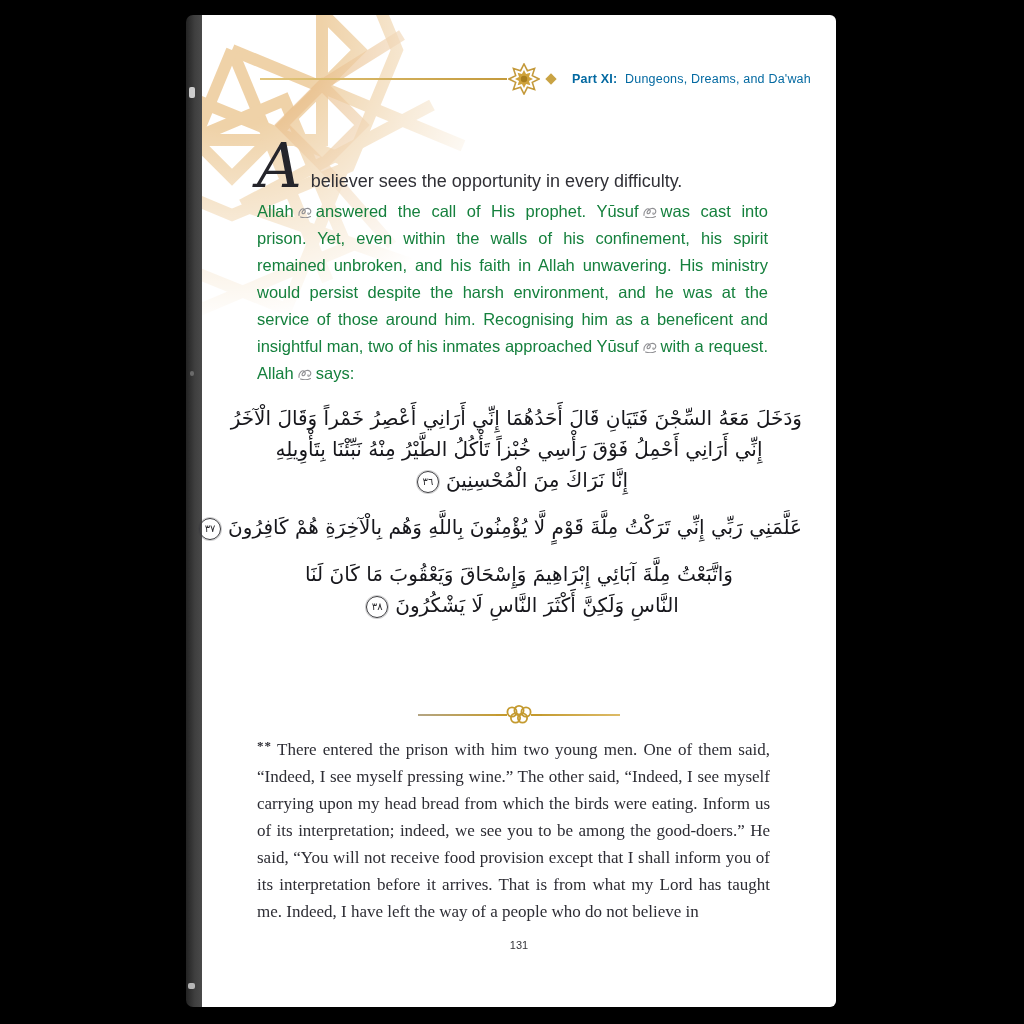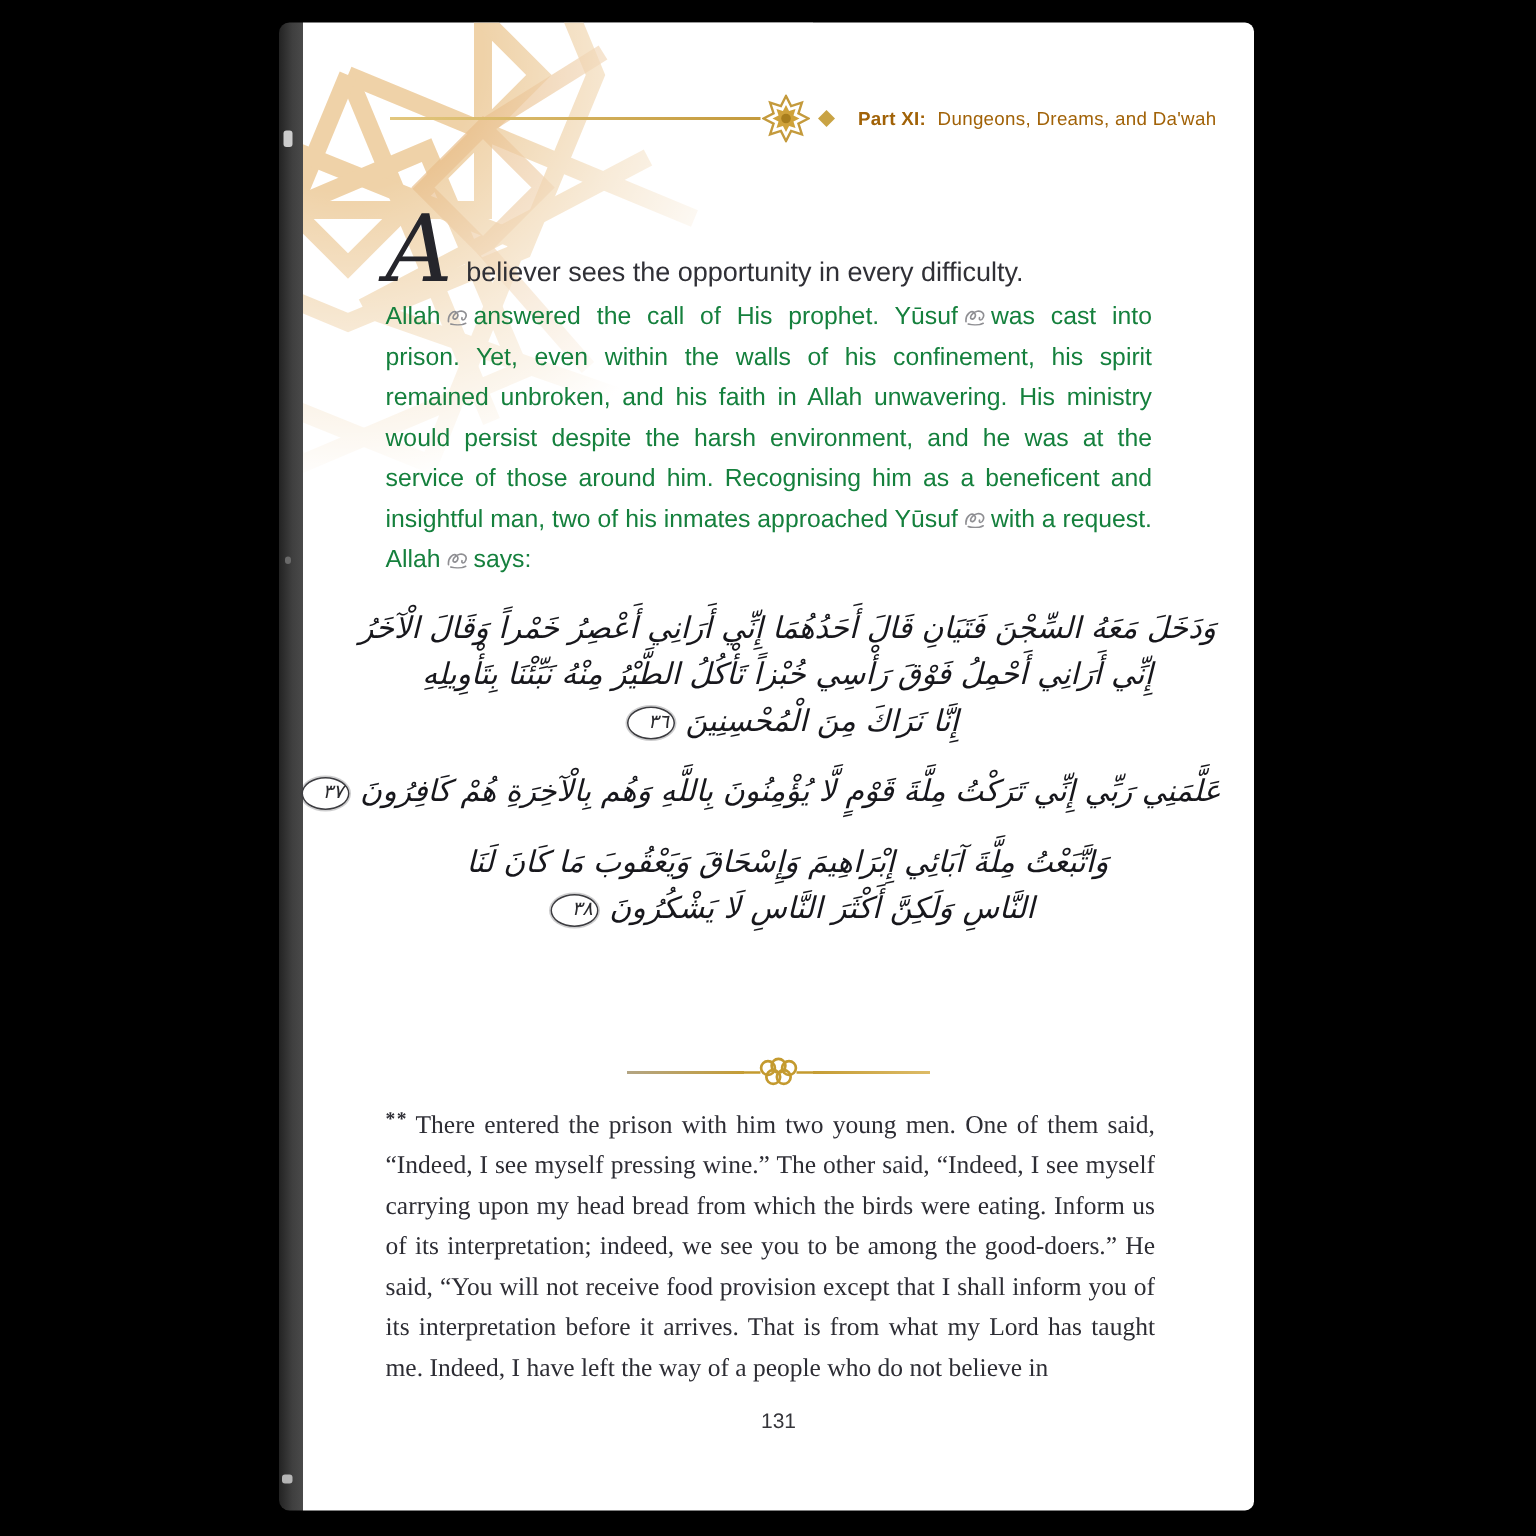--- a/index.html
+++ b/index.html
@@ -53,7 +53,7 @@
     background: #c9a344; transform: rotate(45deg);
   }
   .chapter-title {
-    margin-left: 17px; font-size: 12.5px; color: #a16207; letter-spacing: .2px;
+    margin-left: 17px; font-size: 12.5px; color: #0369a1; letter-spacing: .2px;
   }
   .chapter-title .part { font-weight: 700; }
   .chapter-title .rest { font-weight: 400; margin-left: 4px; }

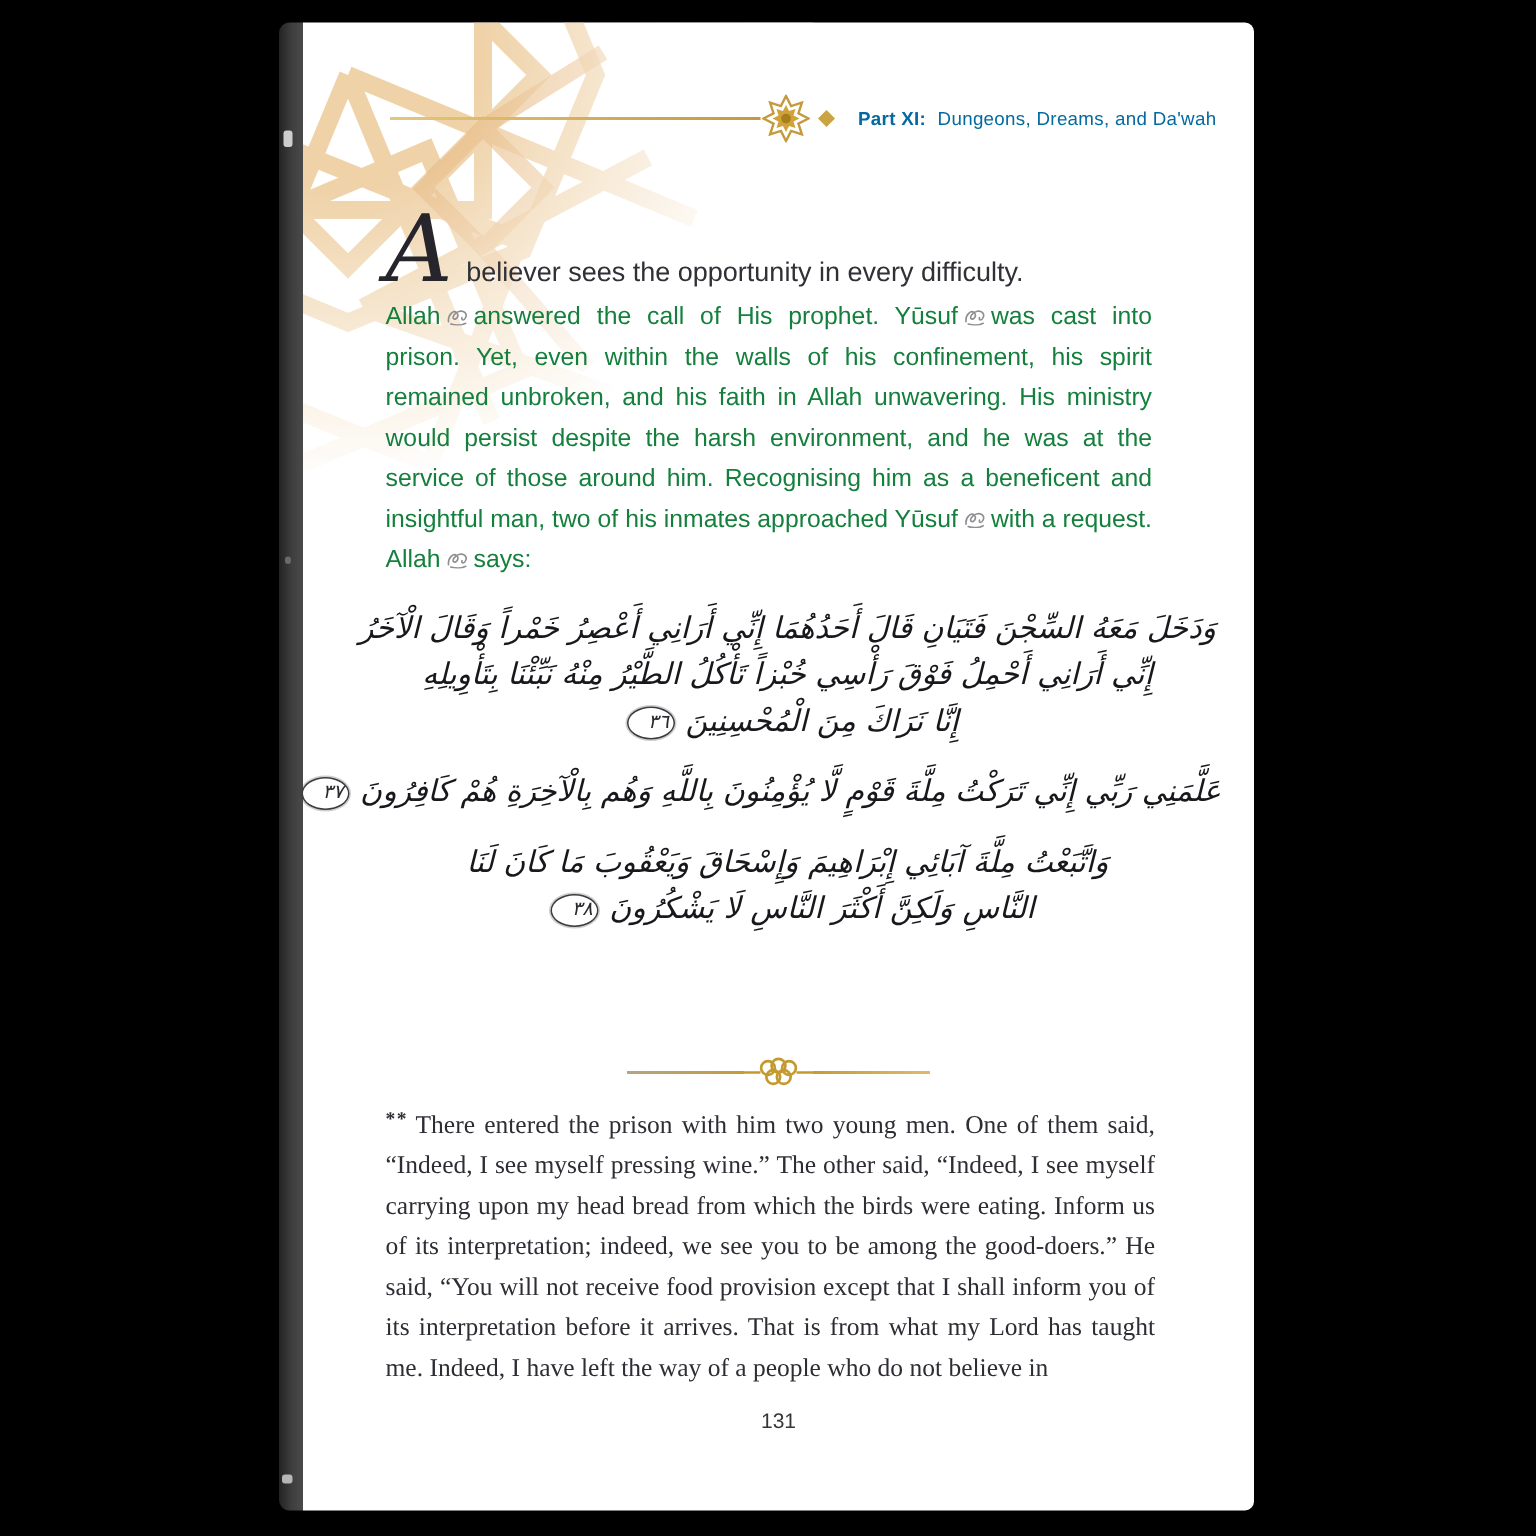--- a/index.html
+++ b/index.html
@@ -79,11 +79,10 @@
   }
   
   .quran {
-    position: absolute; top: 388px; left: 34px; right: 22px;
+    position: absolute; top: 388px; left: 34px; right: 34px;
     direction: rtl;
     font-family: "DejaVu Sans", sans-serif;
     color: #17171c;
-    font-style: italic;
   }
   .qblock { margin-bottom: 16px; }
   .qline {

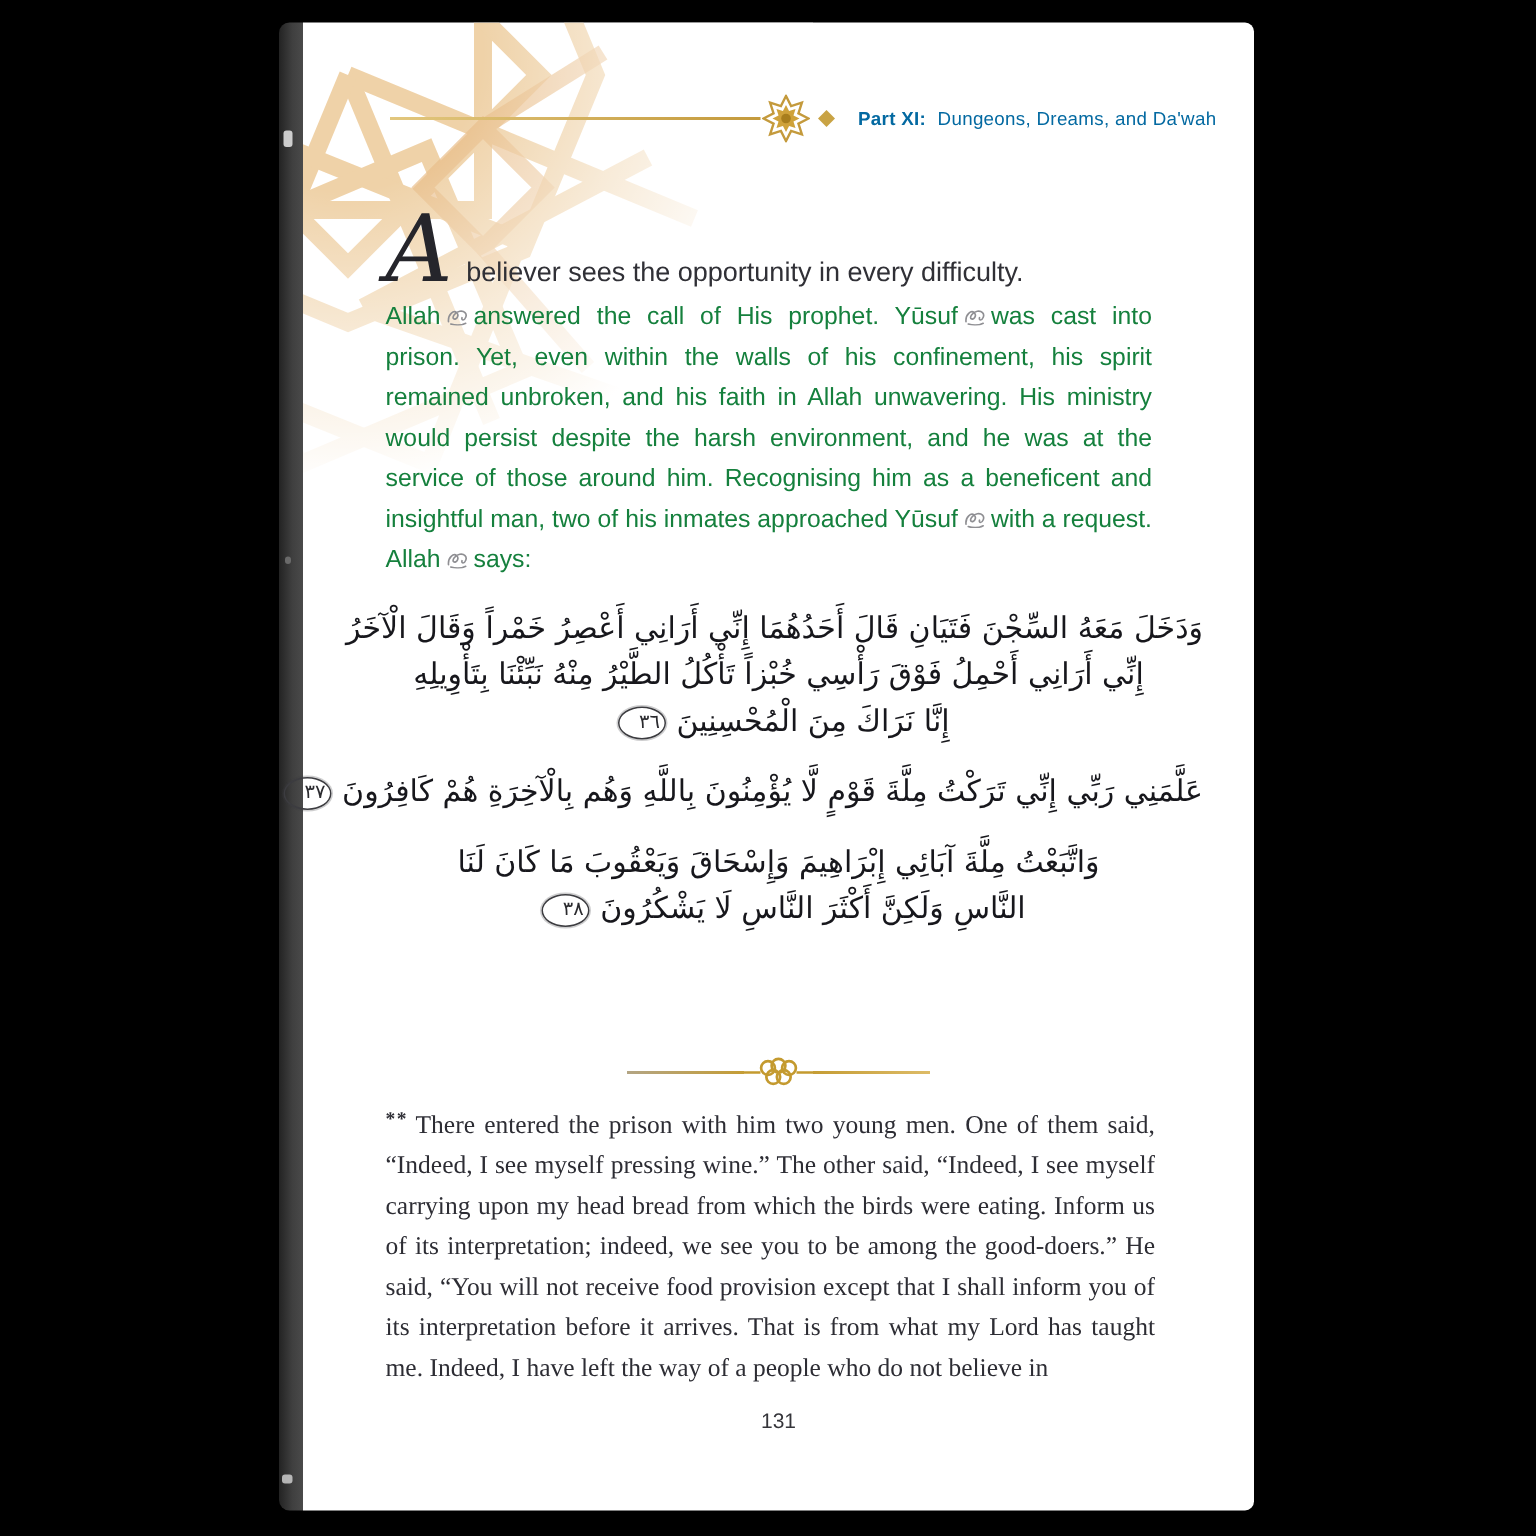--- a/index.html
+++ b/index.html
@@ -91,10 +91,9 @@
   .vnum {
     display: inline-block; width: 20px; height: 20px;
     border: 1.4px solid #3c3c40; border-radius: 50%;
-    font-size: 13px; line-height: 19px; text-align: center;
+    font-size: 10px; line-height: 19px; text-align: center;
     vertical-align: middle; margin: 0 7px; color: #2a2a2e;
     box-shadow: 0 0 0 1px rgba(60,60,64,.25);
-    padding-left: 10px;
   }
   
   .divider {

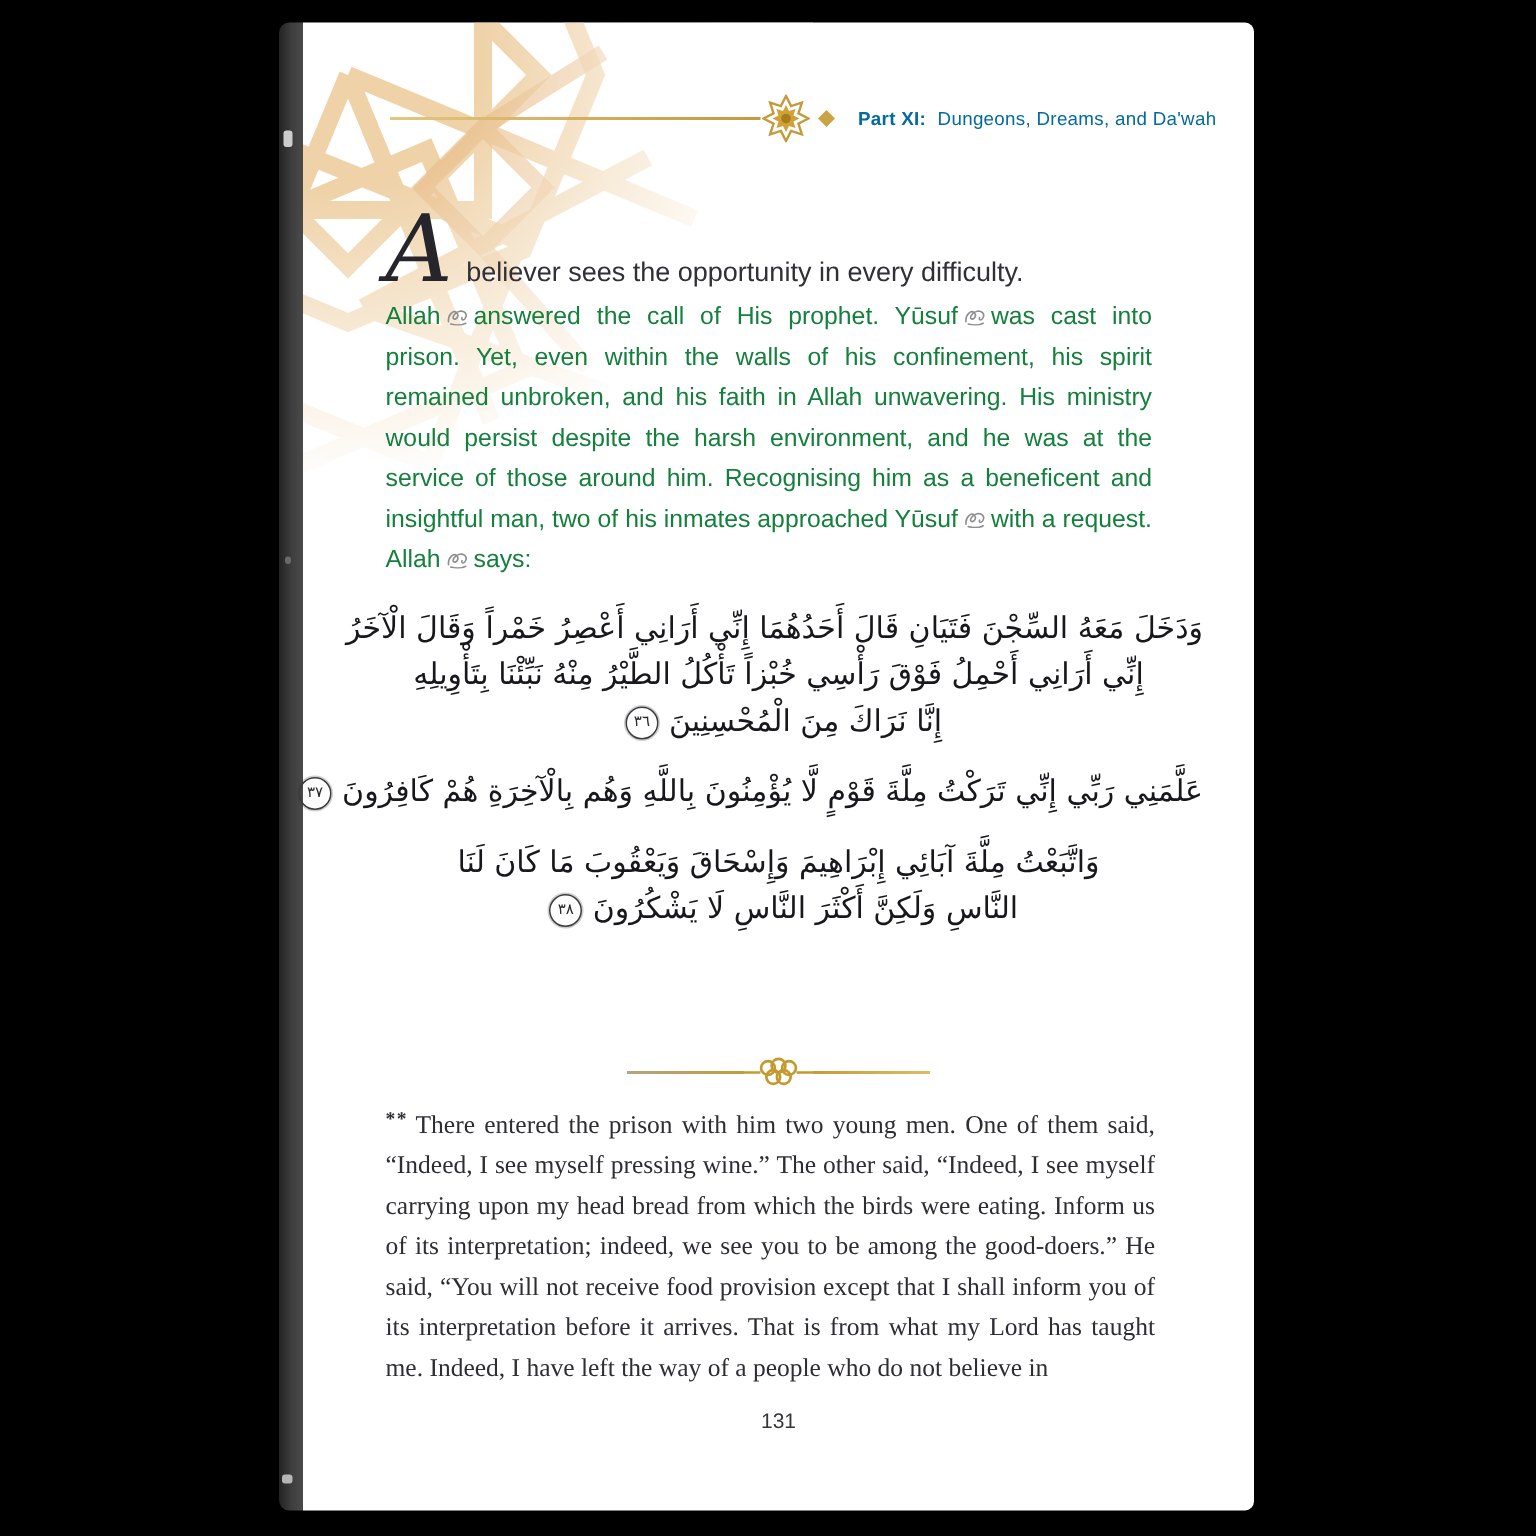--- a/index.html
+++ b/index.html
@@ -118,7 +118,7 @@
   
   .page-number {
     position: absolute; top: 924px; left: 0; right: 0;
-    text-align: center; font-size: 14px; color: #35353a;
+    text-align: center; font-size: 11px; color: #35353a;
   }
 </style>
 </head>

